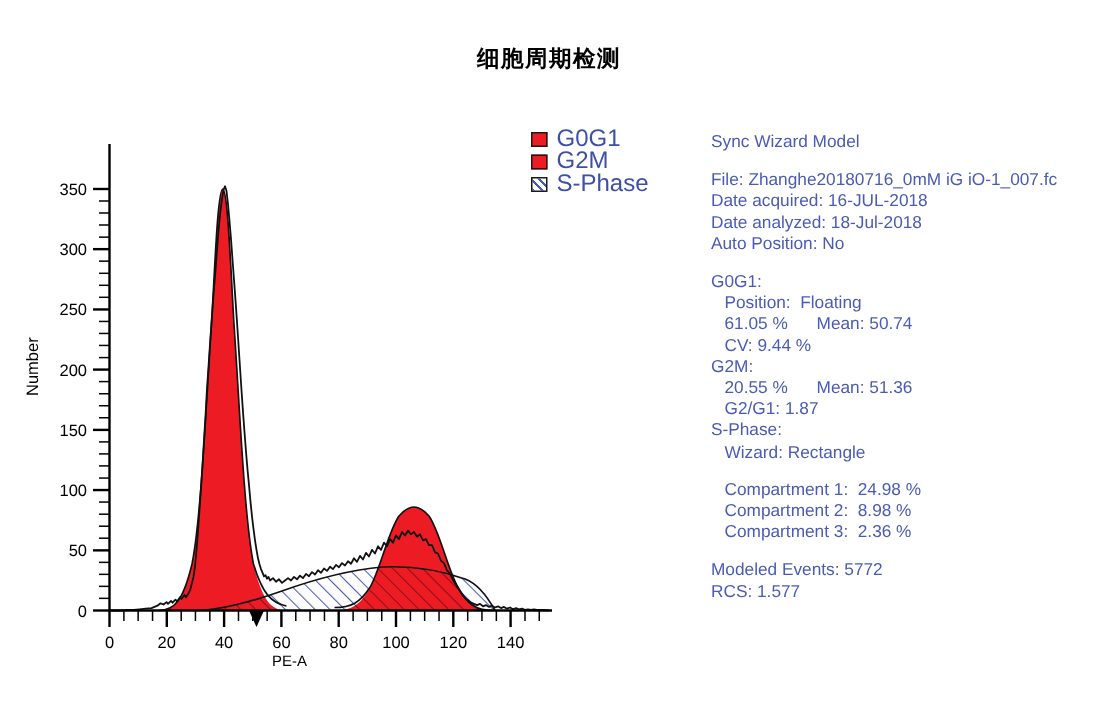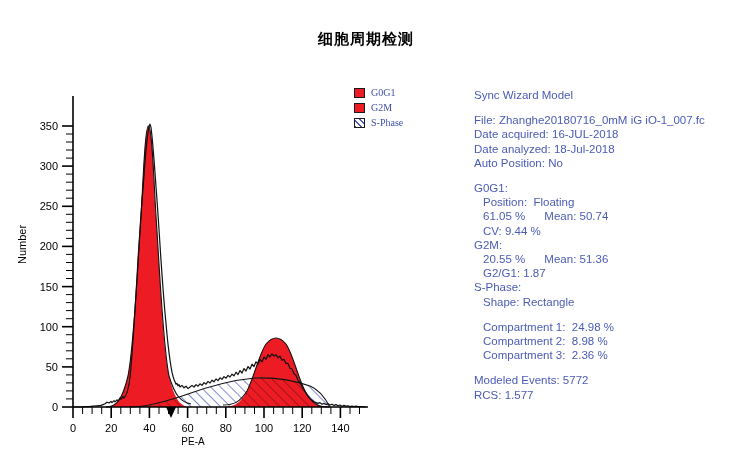--- a/index.html
+++ b/index.html
@@ -80,10 +80,9 @@
     box-sizing: border-box;
   }
   .legend-text {
-    font-size: 10px;
+    font-size: 16px;
     color: #3d4fa8;
     line-height: 12px;
-    font-family: Liberation Serif, serif;
   }
 
   

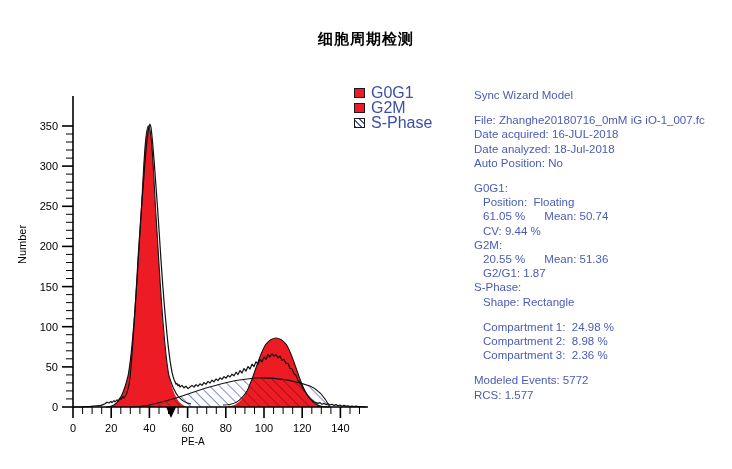--- a/index.html
+++ b/index.html
@@ -391,7 +391,7 @@
     <div class="line indent1">G2/G1: 1.87</div>
 
     <div class="line">S-Phase:</div>
-    <div class="line indent1">Shape: Rectangle</div>
+    <div class="line indent1">Wizard: Rectangle</div>
     <div class="gap"></div>
 
     <div class="line indent1">Compartment 1:  24.98 %</div>

